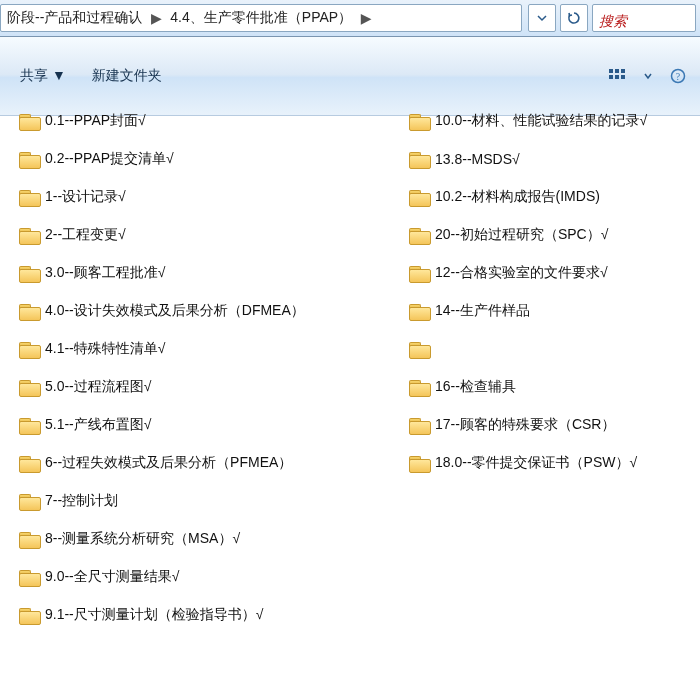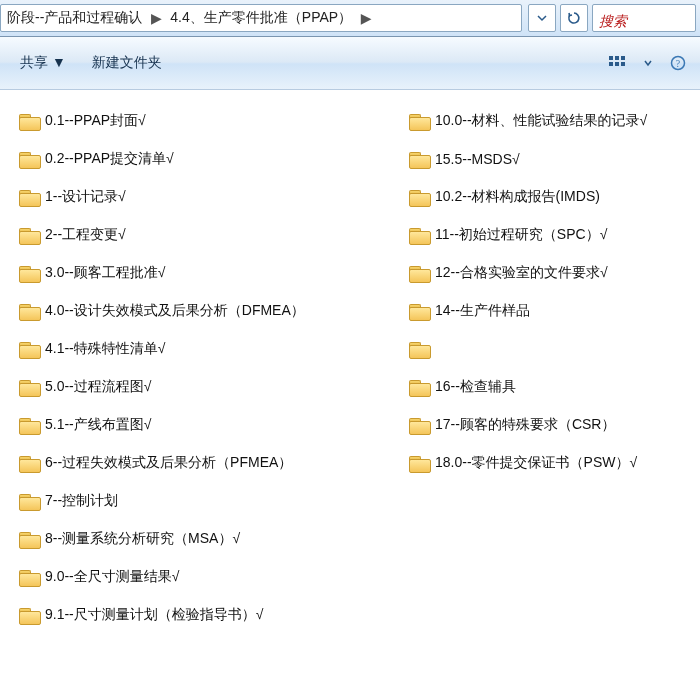--- a/index.html
+++ b/index.html
@@ -13,7 +13,7 @@
   .addr-icn{width:26px;height:26px;margin:5px 2px;border:1px solid #8aa7c1;border-radius:2px;background:#fff;display:flex;align-items:center;justify-content:center;color:#2a5a8a;}
   .search-field{width:90px;margin:4px 4px 4px 2px;background:#fff;border:1px solid #8aa7c1;border-radius:2px;display:flex;align-items:flex-end;padding:0 6px;color:#b91c1c;white-space:nowrap;overflow:hidden;font-style:italic;}
   
-  .toolbar{height:44px;background:linear-gradient(#f6fbff,#dce9f6 48%,#cfe3f7 52%,#e8f2fb);border-bottom:1px solid #b7cbe0;display:flex;align-items:center;padding:4px 8px;gap:2px;}
+  .toolbar{height:44px;background:linear-gradient(#f6fbff,#dce9f6 48%,#cfe3f7 52%,#e8f2fb);border-bottom:1px solid #b7cbe0;display:flex;align-items:center;padding:17px 8px;gap:2px;}
   .tbtn{padding:6px 12px;border-radius:3px;display:flex;align-items:center;gap:6px;color:#16324f;}
   .spacer{flex:1;}
   .view-icn{width:28px;height:24px;display:flex;align-items:center;justify-content:center;color:#2a5a8a;}

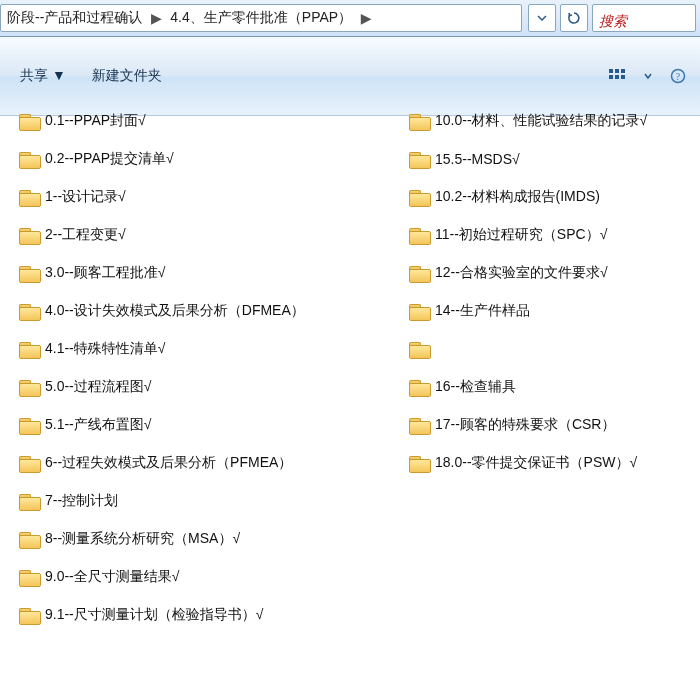--- a/index.html
+++ b/index.html
@@ -156,7 +156,7 @@
         </div>
         <div class="item">
           <span class="folder-icn"></span>
-          <span class="fname">15.5--MSDS√</span>
+          <span class="fname">13.8--MSDS√</span>
         </div>
         <div class="item">
           <span class="folder-icn"></span>

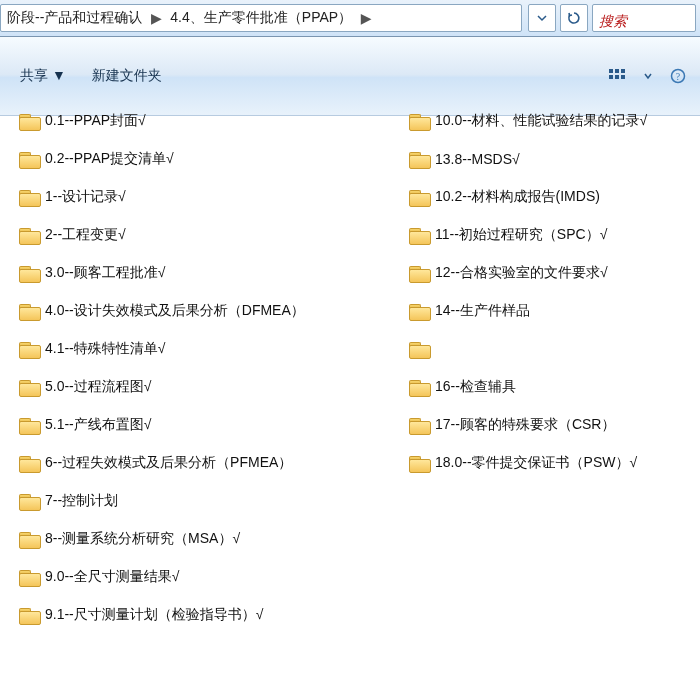--- a/index.html
+++ b/index.html
@@ -164,7 +164,7 @@
         </div>
         <div class="item">
           <span class="folder-icn"></span>
-          <span class="fname">11--初始过程研究（SPC）√</span>
+          <span class="fname">20--初始过程研究（SPC）√</span>
         </div>
         <div class="item">
           <span class="folder-icn"></span>

